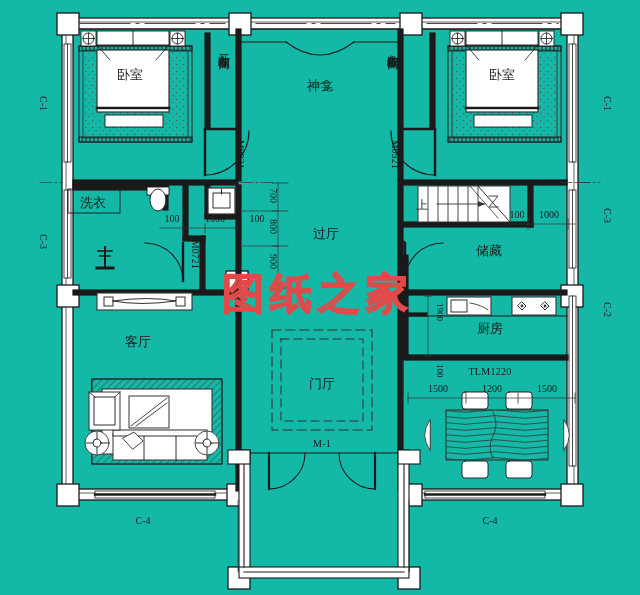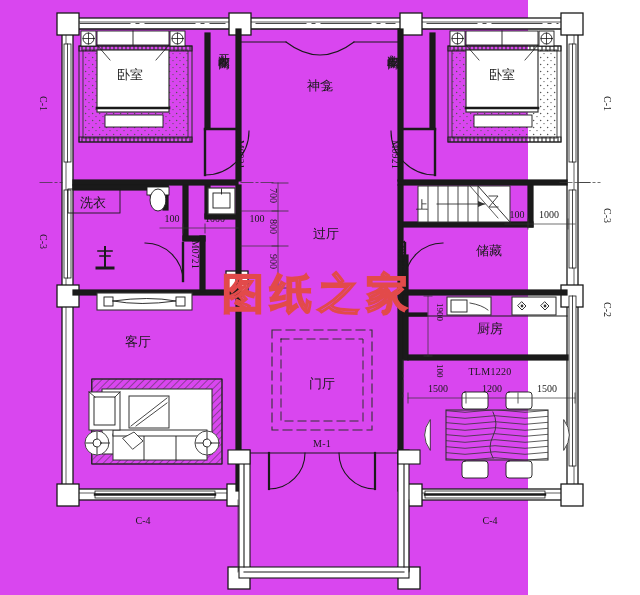--- a/index.html
+++ b/index.html
@@ -5,7 +5,7 @@
   html,body{margin:0;padding:0;background:#ffffff;}
   body{width:640px;height:595px;overflow:hidden;
        font-family:"Liberation Serif","DejaVu Serif",serif;}
-  #stage{position:relative;width:528px;height:595px;background:#d946ef;}
+  #stage{position:relative;width:640px;height:595px;background:#14b8a6;}
   svg{display:block;}
 </style>
 </head>

